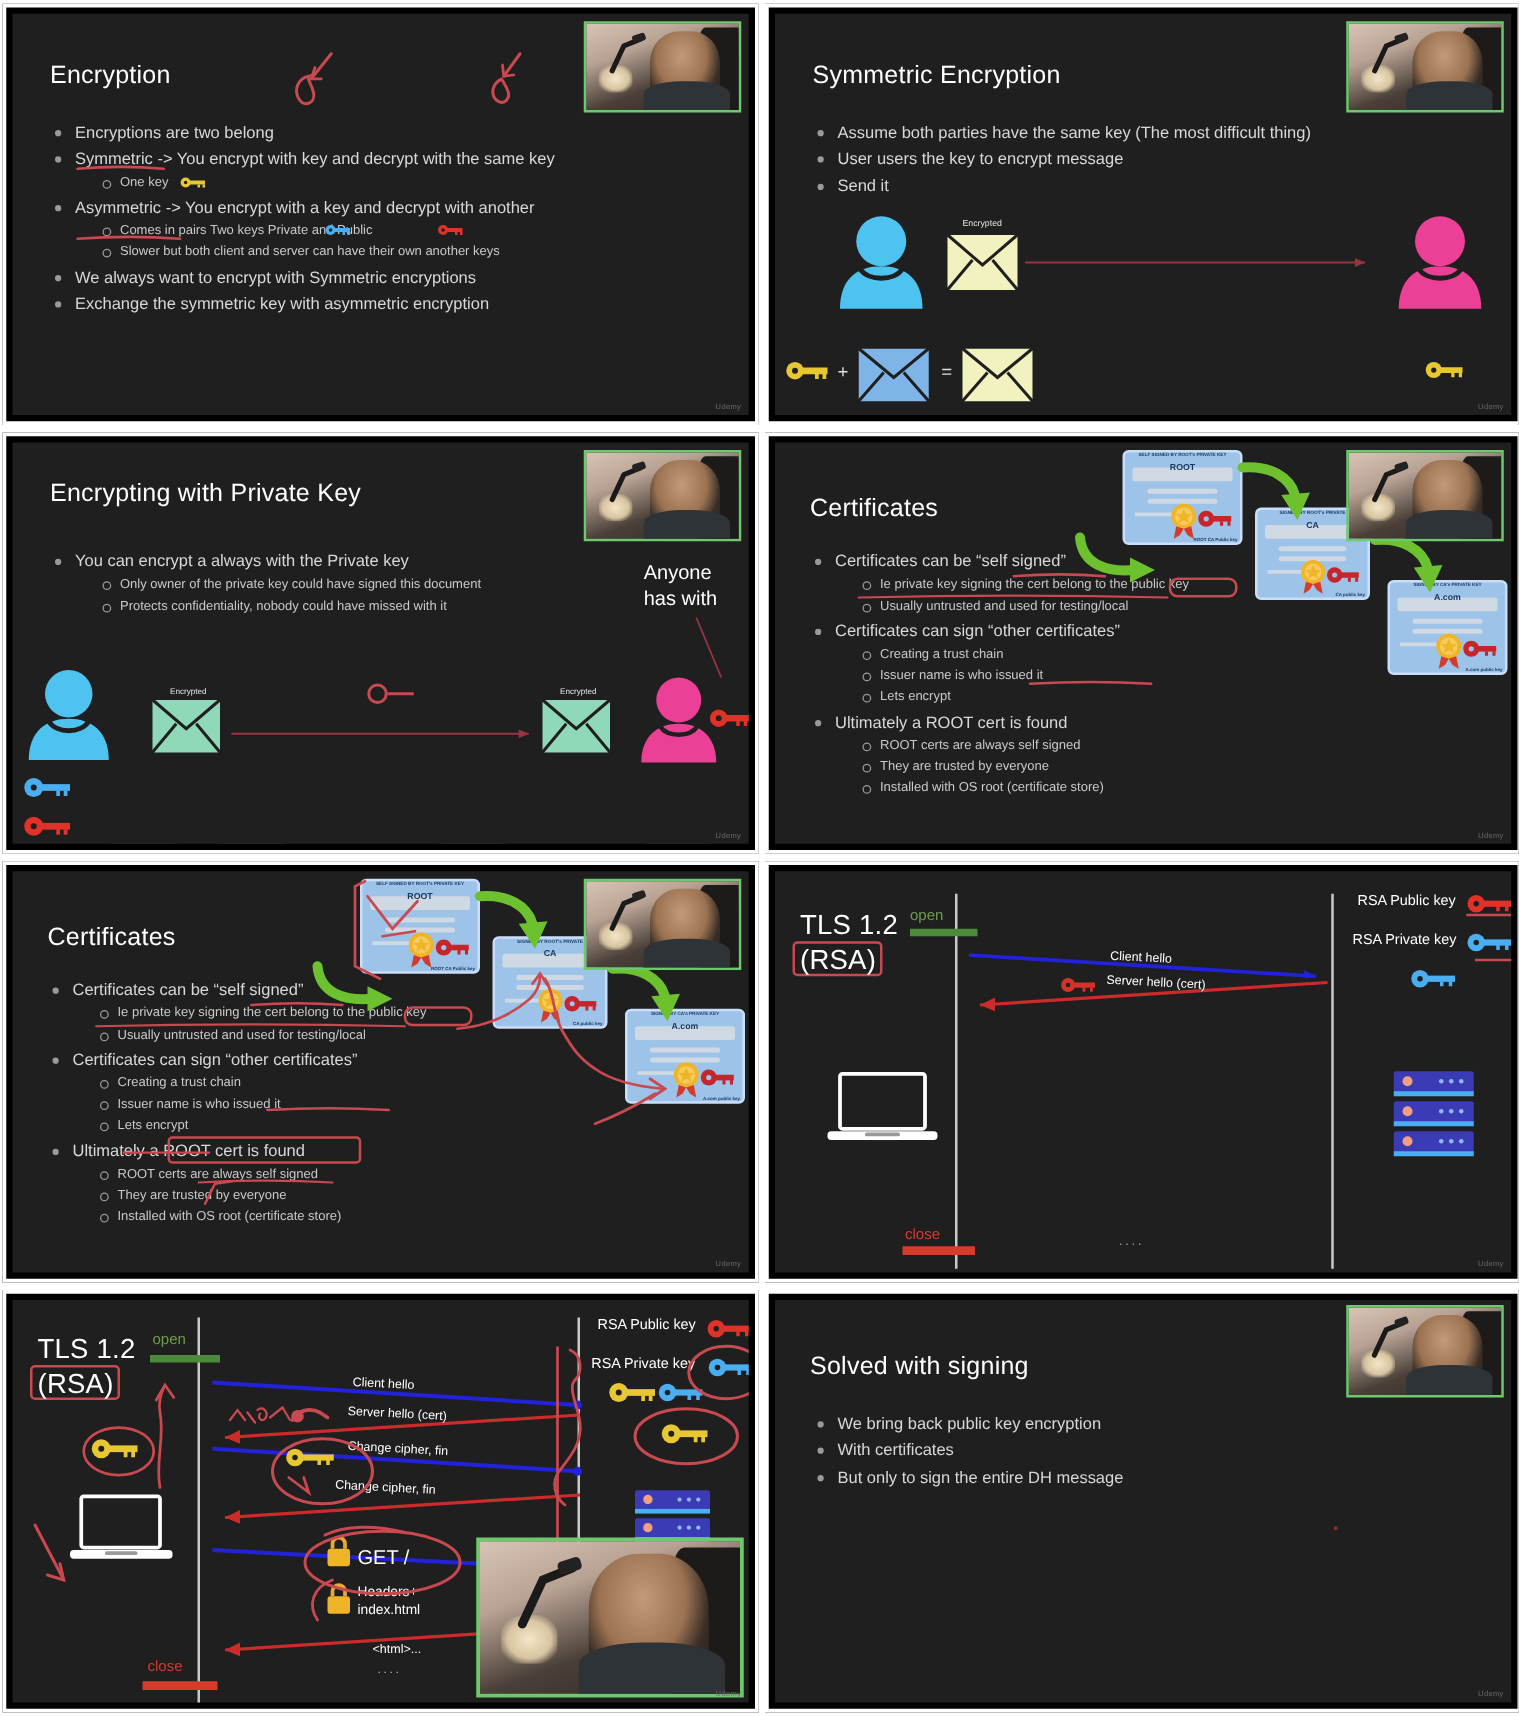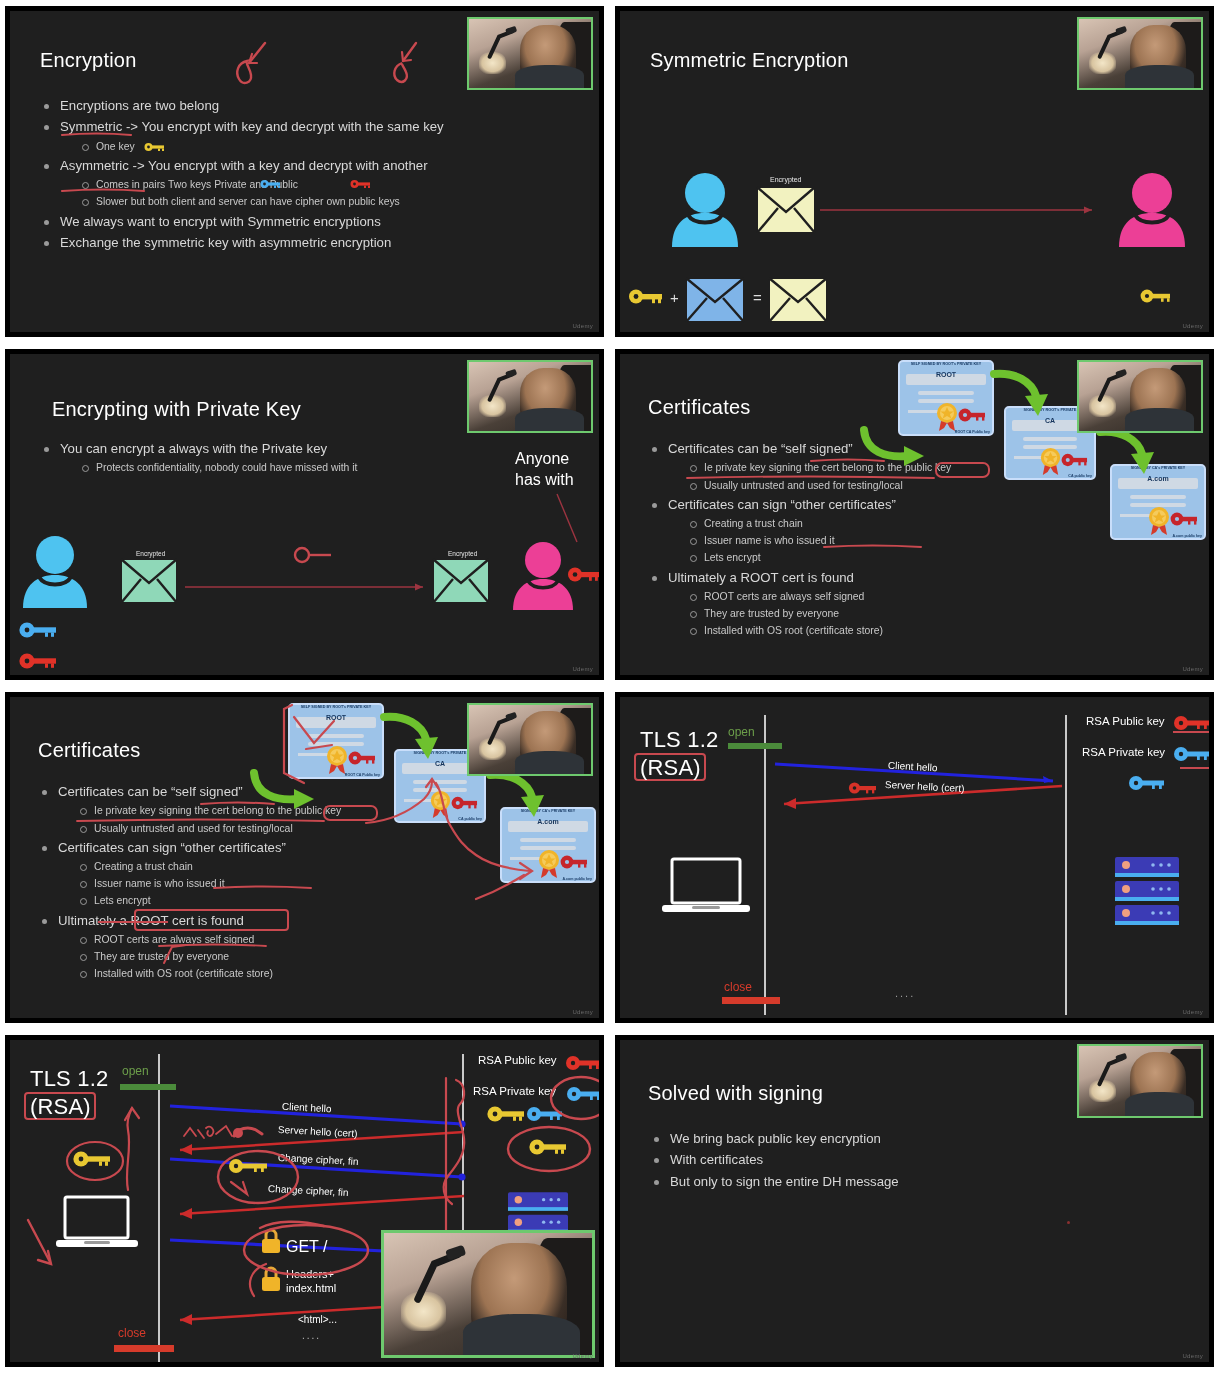--- a/index.html
+++ b/index.html
@@ -220,6 +220,11 @@
   <div class="slide">
     <div class="inner">
       <div class="title" style="left:30px; top:38px;">Symmetric Encryption</div>
+      <ul class="bullets" style="left:30px; top:84px; width:520px;">
+        <li><span>Assume both parties have the same key (The most difficult thing)</span></li>
+        <li><span>User users the key to encrypt message</span></li>
+        <li><span>Send it</span></li>
+      </ul>
 
       <div class="glyph" style="left:48px; top:160px;">
         <svg width="75" height="76" viewBox="0 0 75 76">

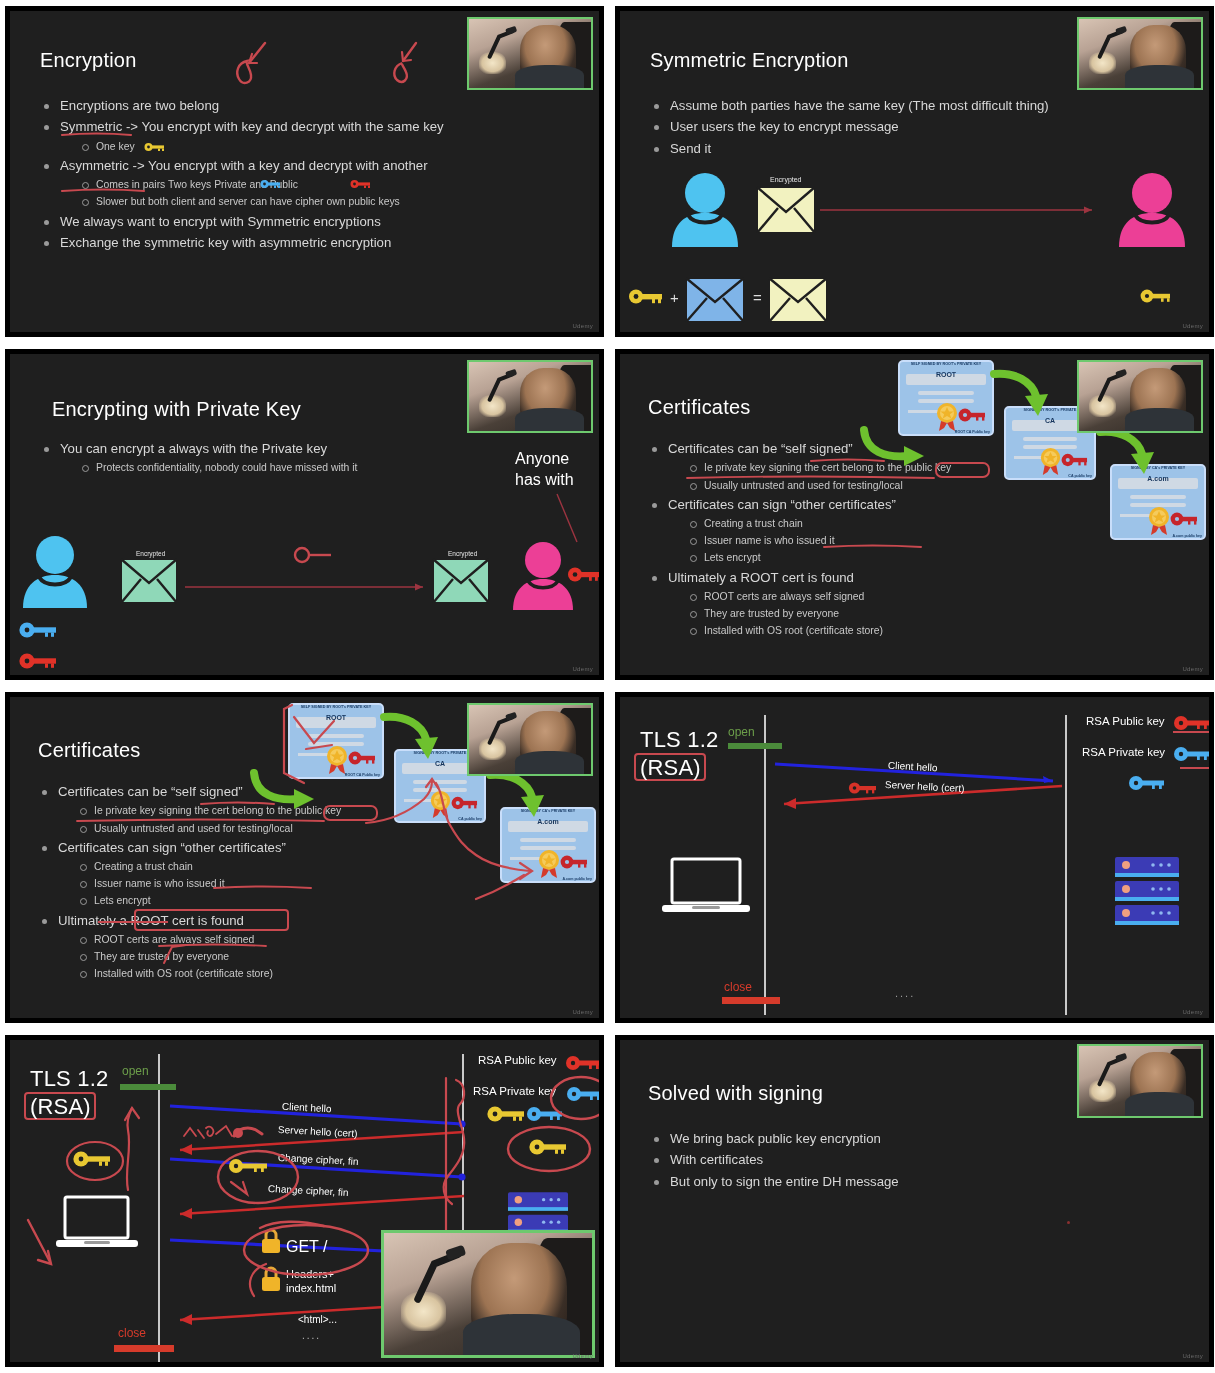--- a/index.html
+++ b/index.html
@@ -170,7 +170,7 @@
                   </svg>
               </span>
             </li>
-            <li><span>Slower but both client and server can have cipher own public keys</span></li>
+            <li><span>Slower but both client and server can have their own another keys</span></li>
           </ul>
         </li>
         <li><span>We always want to encrypt with Symmetric encryptions</span></li>

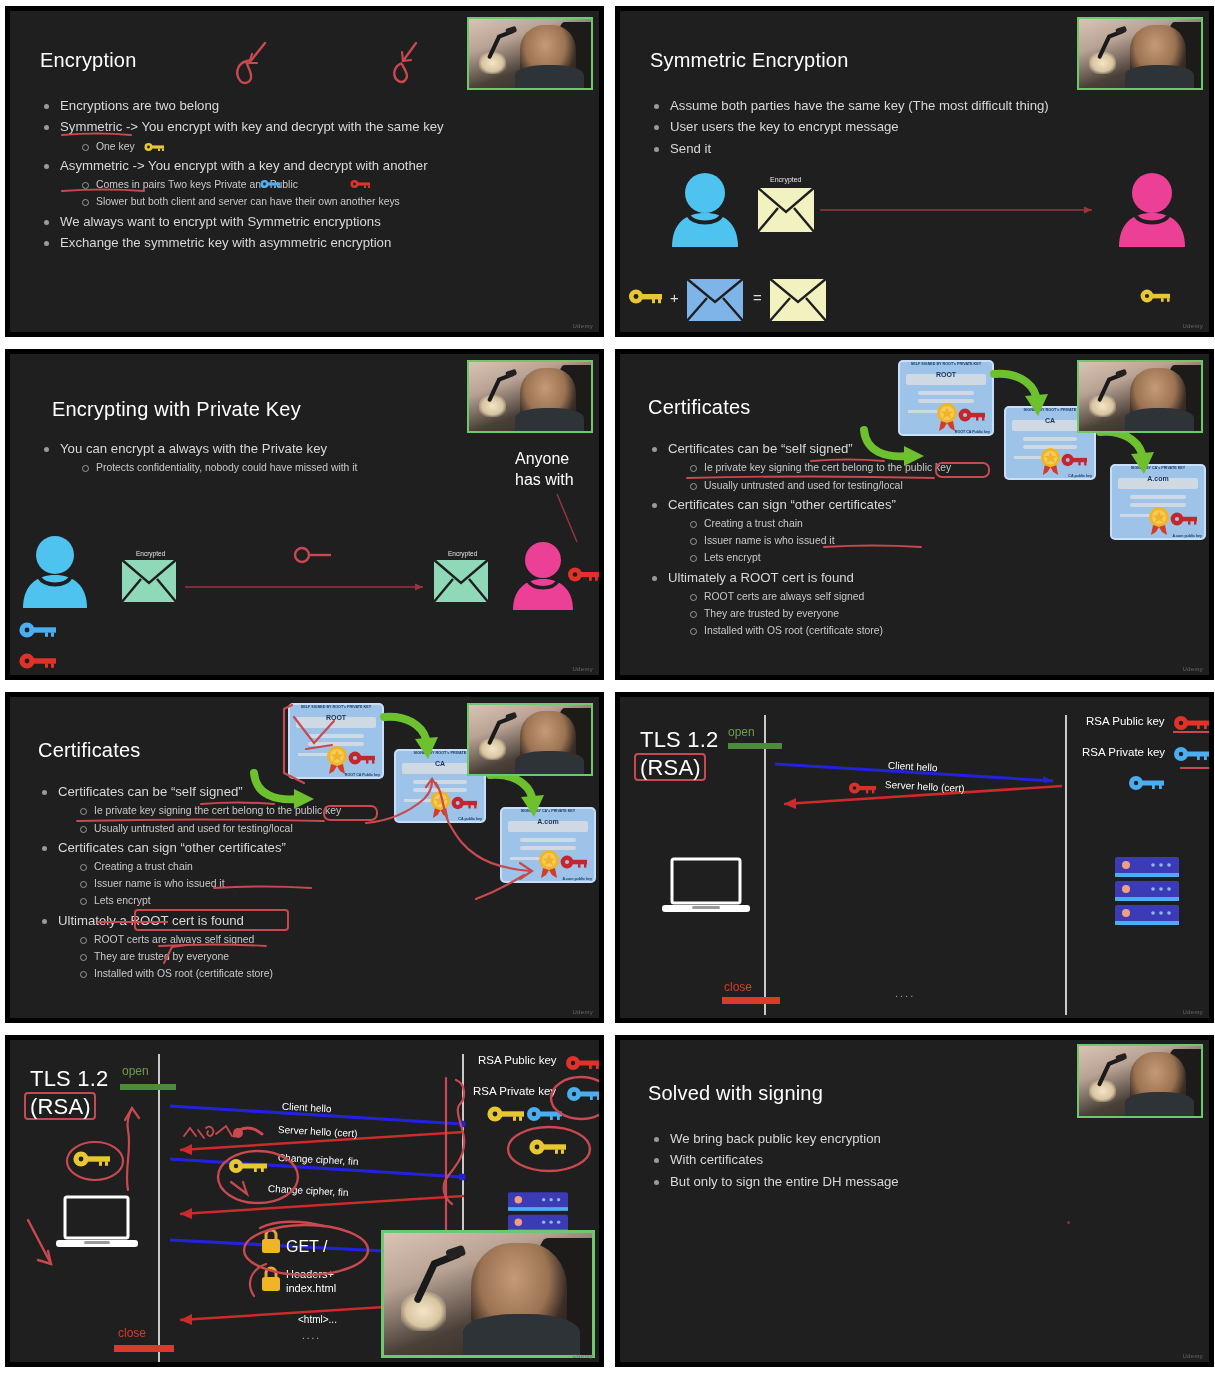--- a/index.html
+++ b/index.html
@@ -303,7 +303,7 @@
 
   <div class="slide">
     <div class="inner">
-      <div class="title" style="left:30px; top:44px;margin-left:12px;">Encrypting with Private Key</div>
+      <div class="title" style="left:30px; top:30px;">Encrypting with Private Key</div>
       <ul class="bullets" style="left:30px; top:84px; width:440px;">
         <li>
           <span>You can encrypt a always with the Private key</span>

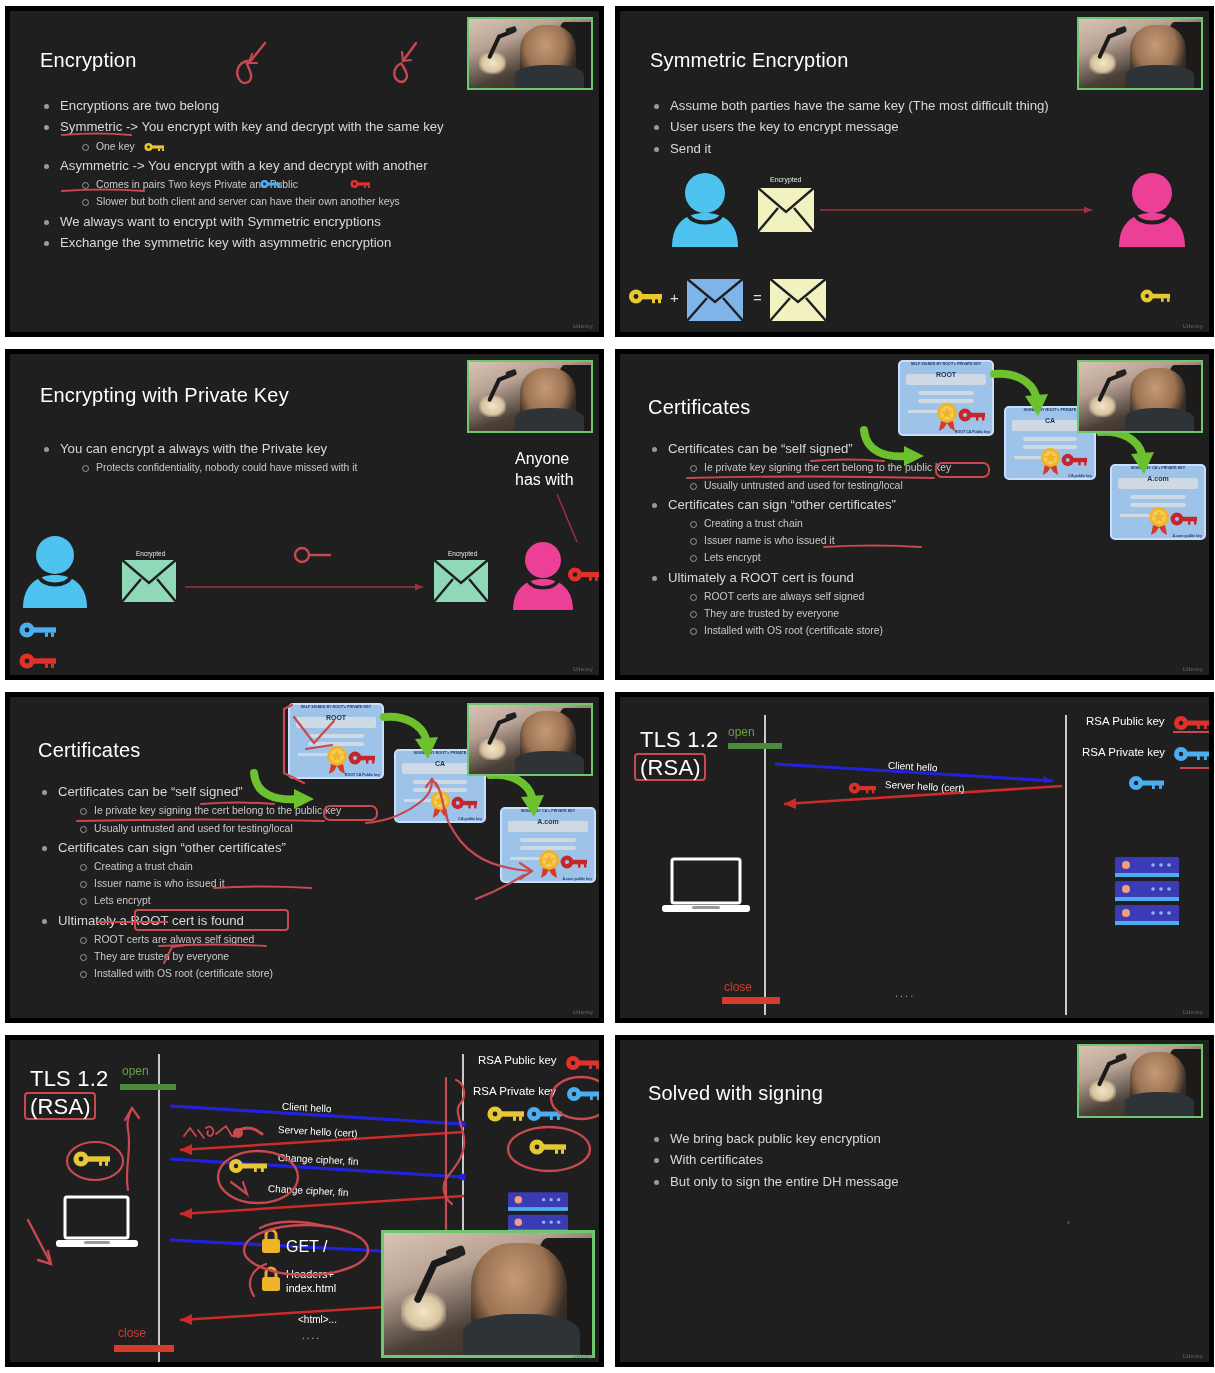--- a/index.html
+++ b/index.html
@@ -308,6 +308,7 @@
         <li>
           <span>You can encrypt a always with the Private key</span>
           <ul class="sub">
+            <li><span>Only owner of the private key could have signed this document</span></li>
             <li><span>Protects confidentiality, nobody could have missed with it</span></li>
           </ul>
         </li>

